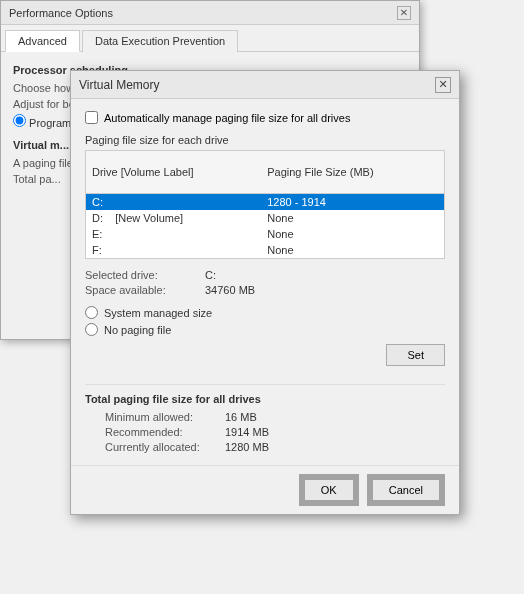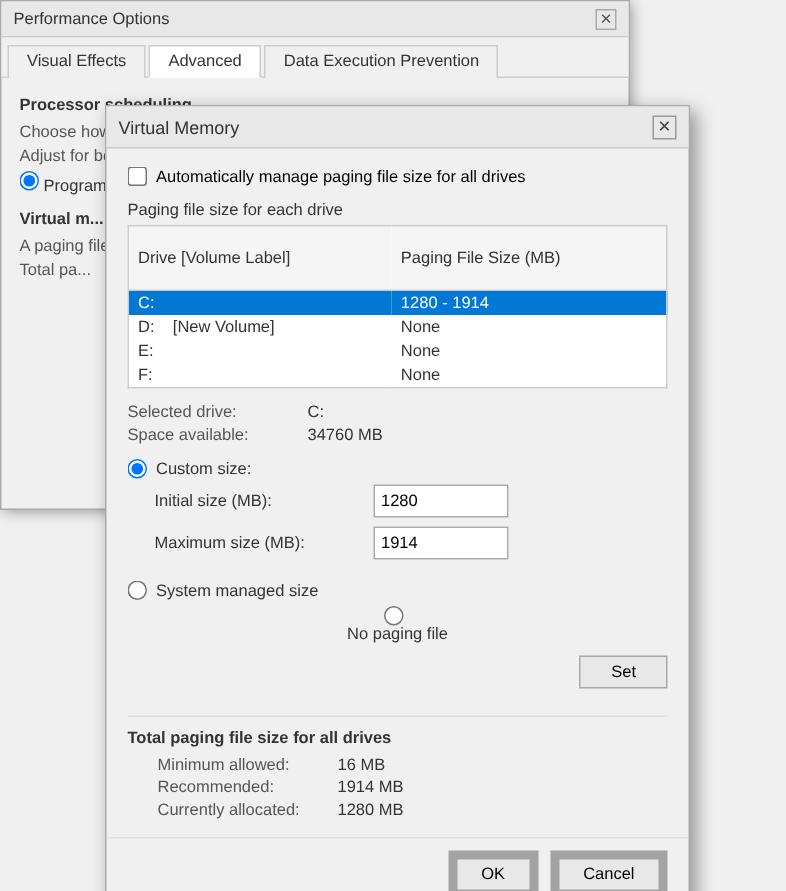--- a/index.html
+++ b/index.html
@@ -258,7 +258,6 @@
     <div class="perf-titlebar-close">✕</div>
   </div>
   <div class="perf-tabs">
-    <div class="perf-tab">Visual Effects</div>
     <div class="perf-tab active">Advanced</div>
     <div class="perf-tab">Data Execution Prevention</div>
   </div>

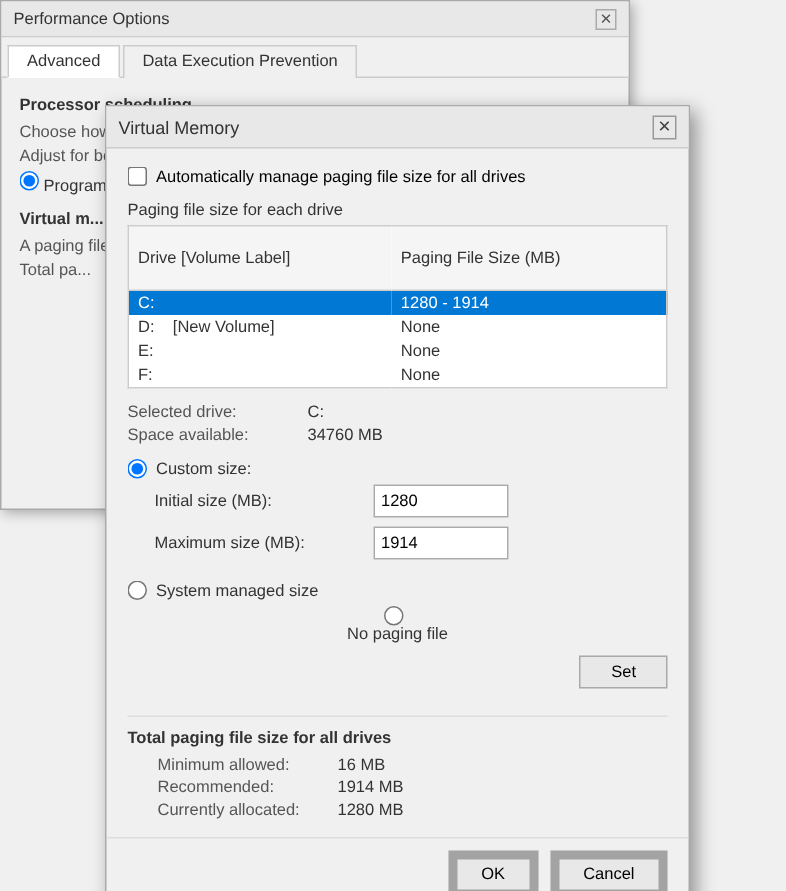--- a/index.html
+++ b/index.html
@@ -325,18 +325,6 @@
       <span>34760 MB</span>
     </div>
 
-    <div class="vm-radio-group">
-      <div class="vm-radio-row">
-        <input type="radio" name="paging-size" checked="" style="">
-        <span>Custom size:</span>
-      </div>
-      <div class="vm-size-grid clearfix">
-        <span class="vm-size-label">Initial size (MB):</span>
-        <input class="vm-size-input" type="text" value="1280" style="">
-        <span class="vm-size-label">Maximum size (MB):</span>
-        <input class="vm-size-input" type="text" value="1914" style="">
-      </div>
-    </div>
 
     <div class="vm-radio-row">
       <input type="radio" name="paging-size" style="">

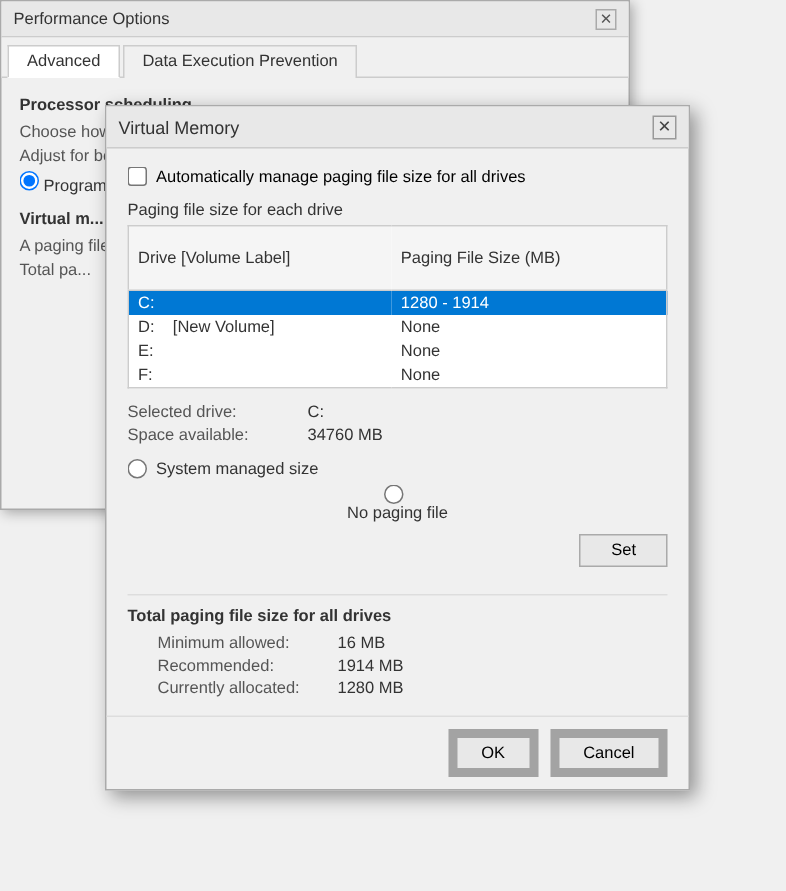--- a/index.html
+++ b/index.html
@@ -330,7 +330,7 @@
       <input type="radio" name="paging-size" style="">
       <span>System managed size</span>
     </div>
-    <div class="vm-radio-row" style="margin-bottom:8px;flex-direction:column;">
+    <div class="vm-radio-row" style="margin-bottom:8px;">
       <input type="radio" name="paging-size" style="">
       <span>No paging file</span>
     </div>

